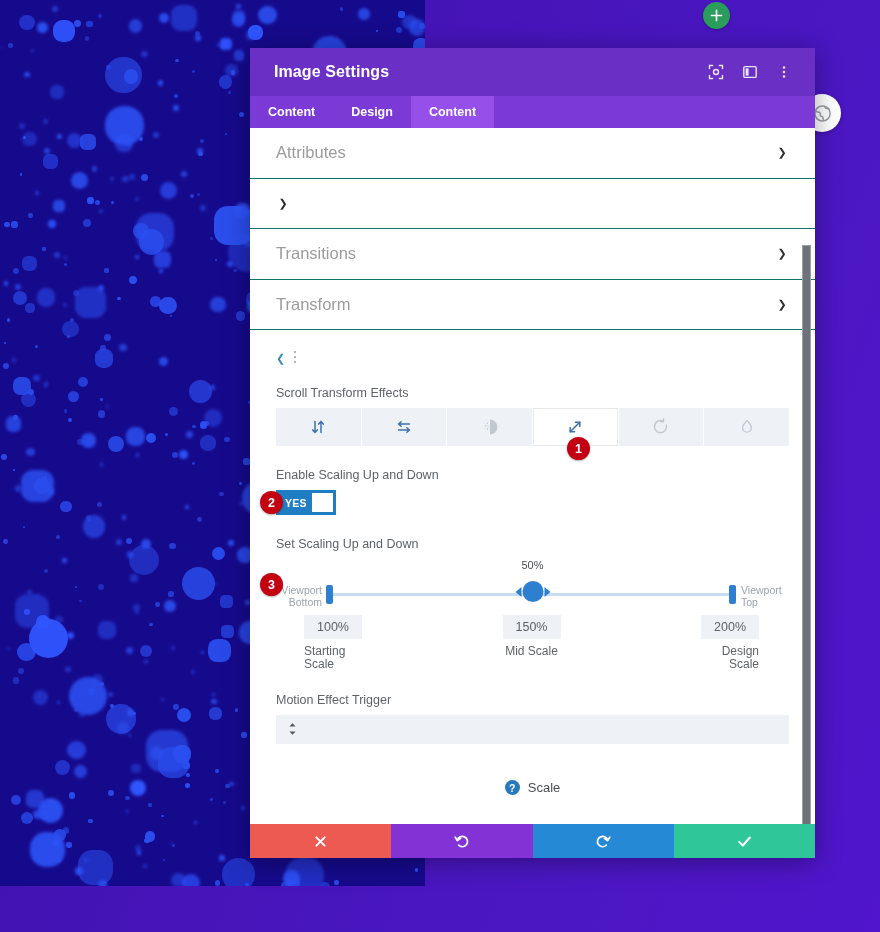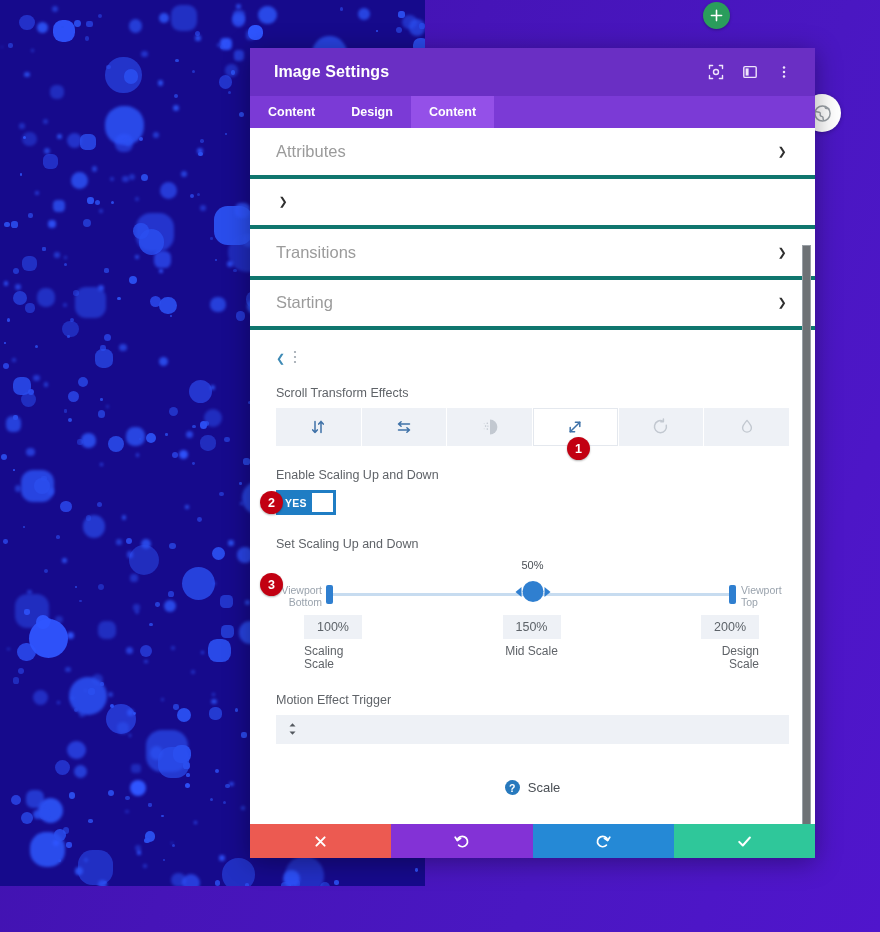--- a/index.html
+++ b/index.html
@@ -133,7 +133,7 @@
     height: 50.5px;
     display: flex; align-items: center;
     padding: 0 26px;
-    border-bottom: 4px solid #0f766e;
+    border-bottom: 1px solid #0f766e;
     color: #9b9b9b;
     font-size: 16.5px;
   }

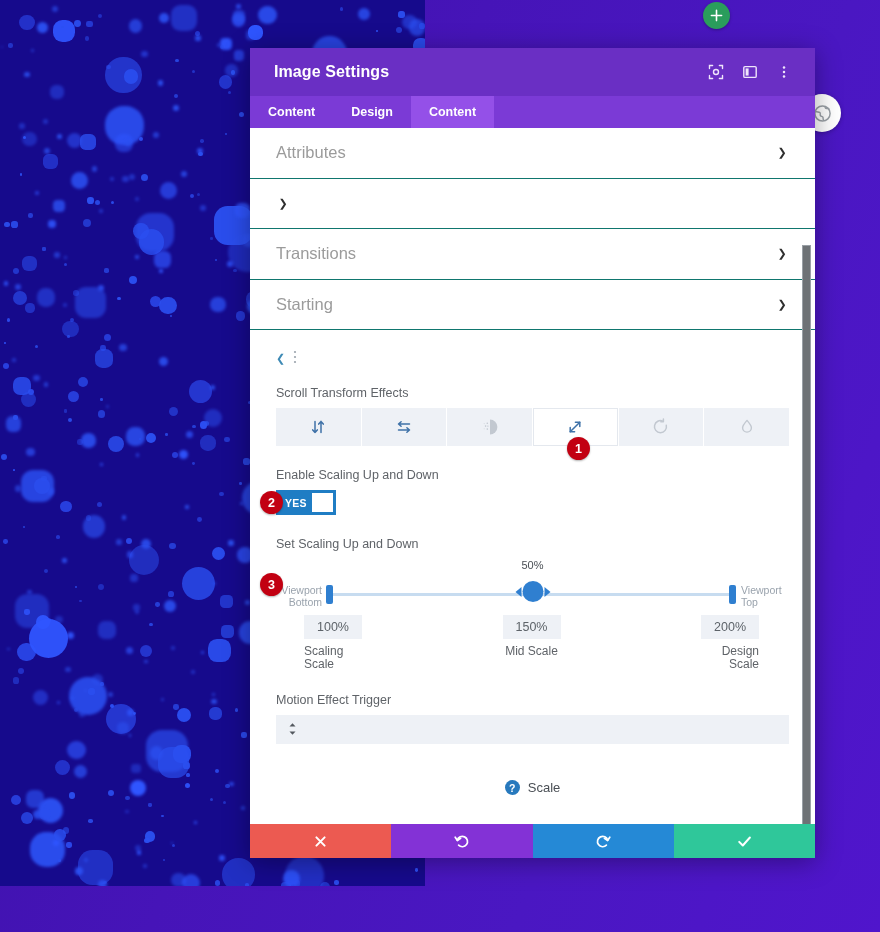--- a/index.html
+++ b/index.html
@@ -921,7 +921,7 @@
           <span class="chev">❯</span>
         </div>
         <div class="accordion">
-          <span class="acc-title">Starting</span>
+          <span class="acc-title">Transform</span>
           <span class="chev">❯</span>
         </div>
 

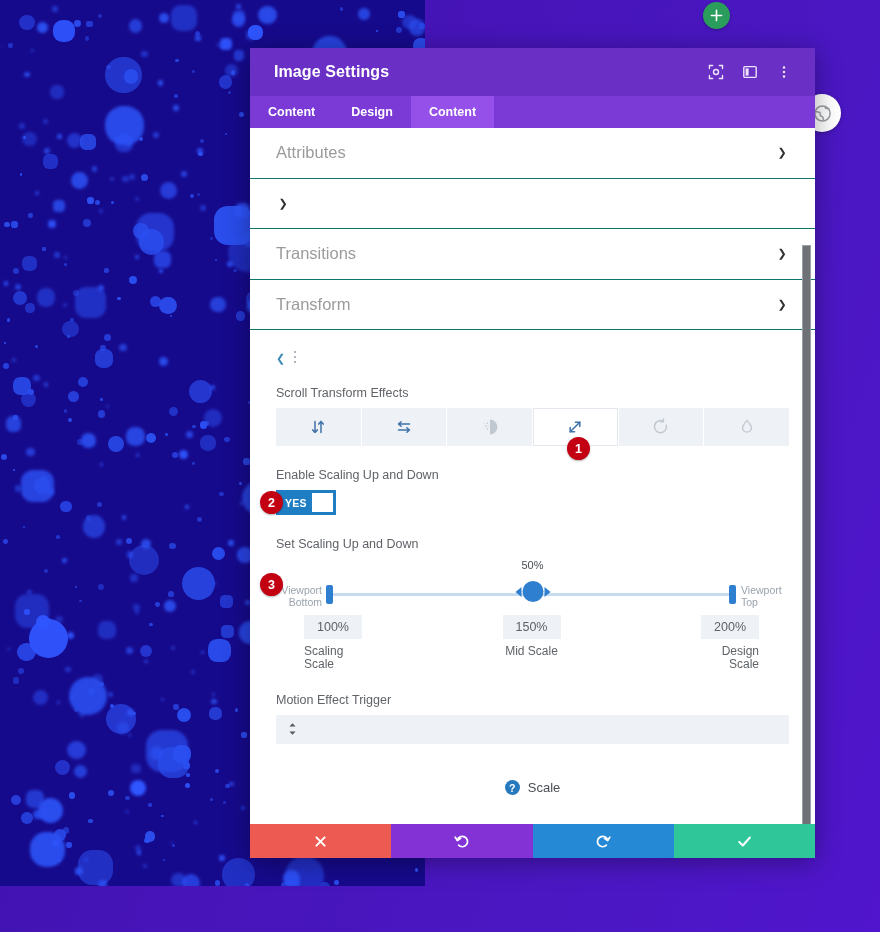--- a/index.html
+++ b/index.html
@@ -1027,7 +1027,7 @@
               <div class="scale-col left">
                 <div class="scale-box">100%</div>
                 <div class="scale-cap">
-                  <span>Scaling</span><br>
+                  <span>Starting</span><br>
                   <span>Scale</span>
                 </div>
               </div>

